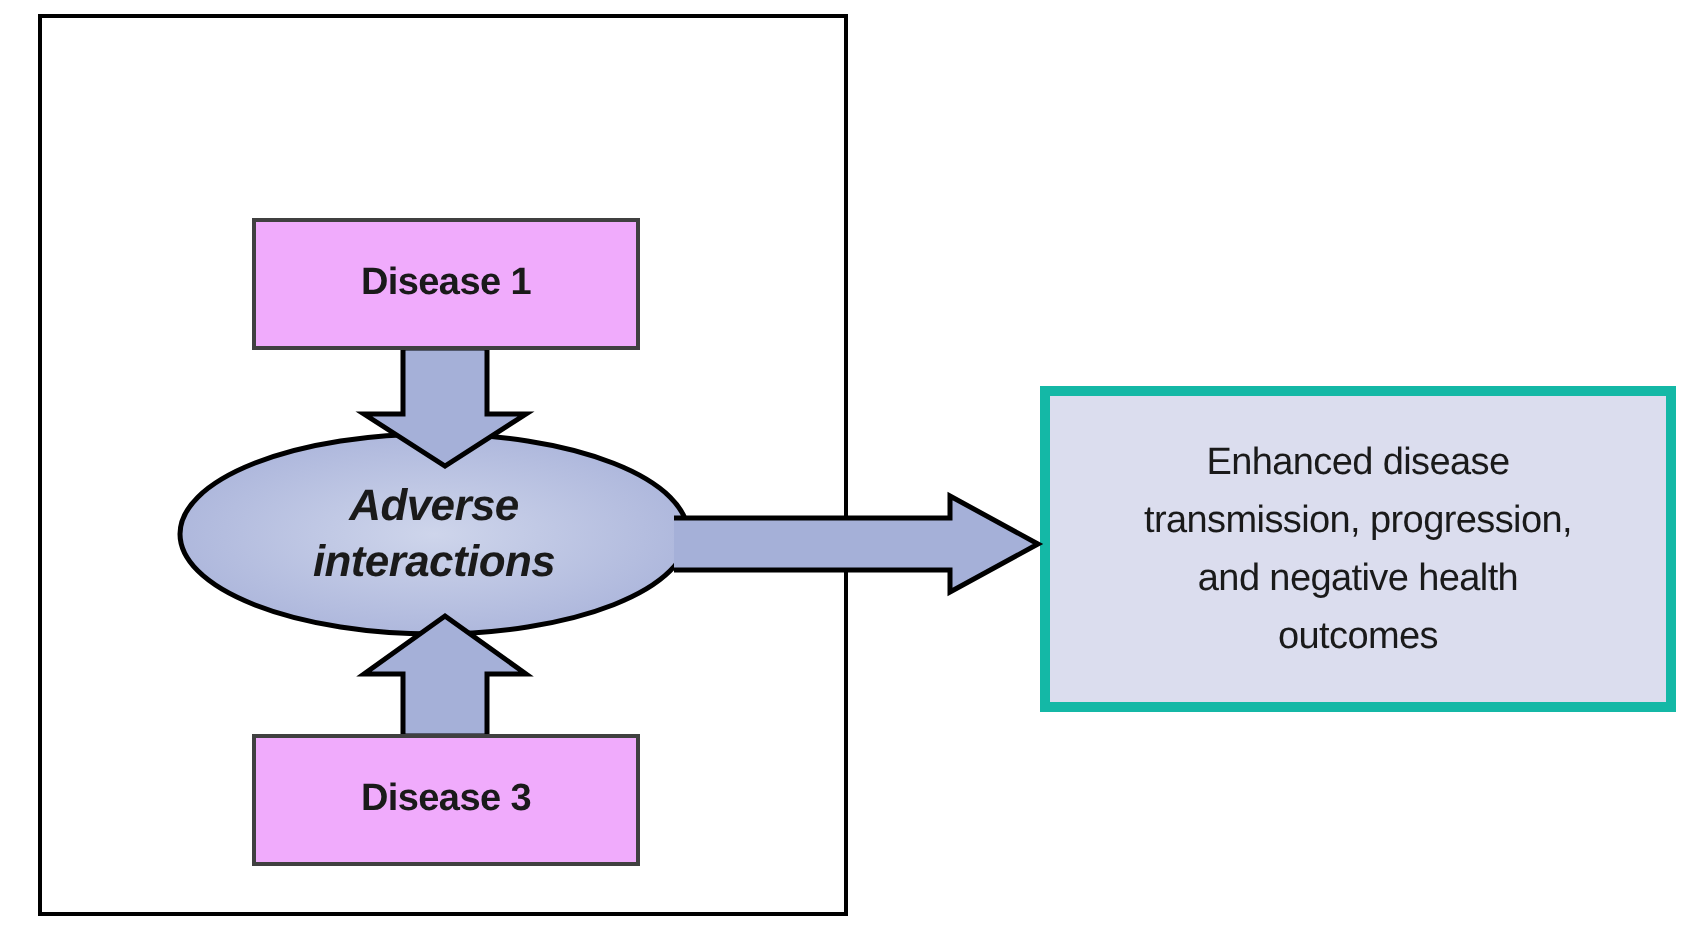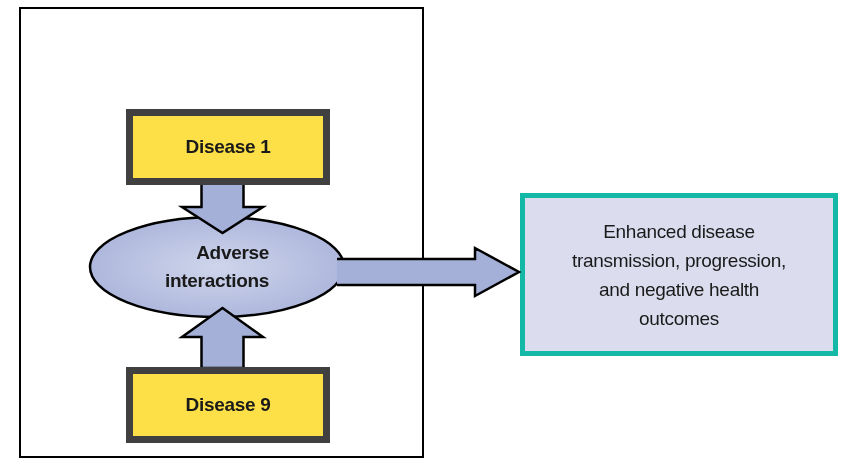--- a/index.html
+++ b/index.html
@@ -41,8 +41,8 @@
   
   .node-box {
     width: 190px; height: 62px;
-    border: 7px solid #404040;
-    background: #fde047;
+    border: 2px solid #404040;
+    background: #f0abfc;
     display: flex; align-items: center; justify-content: center;
     font-size: 19px; font-weight: bold;
     letter-spacing: -0.3px;

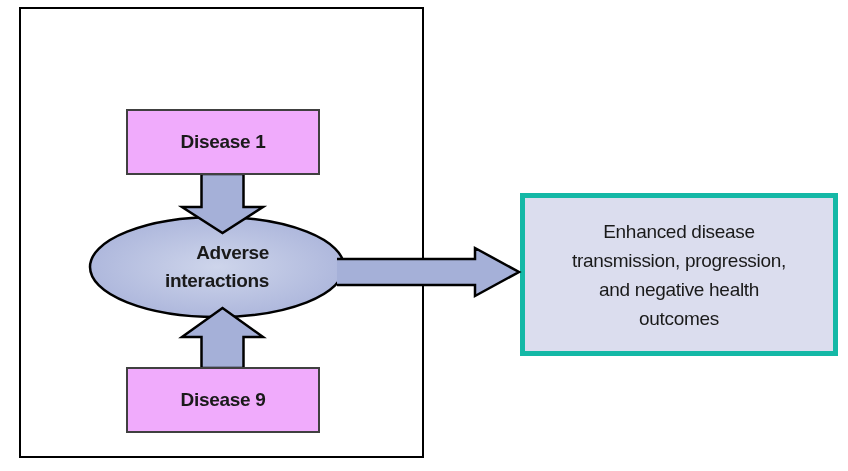--- a/index.html
+++ b/index.html
@@ -65,10 +65,11 @@
     left: 90px; top: 217px;
     width: 254px; height: 100px;
     display: flex; align-items: center; justify-content: center;
-    text-align: right;
-    font-size: 19px; line-height: 28px; font-weight: bold;
+    text-align: center;
+    font-size: 22px; line-height: 28px; font-weight: bold;
     letter-spacing: -0.3px;
     white-space: pre-line;
+    font-style: italic;
   }
 </style>
 </head>

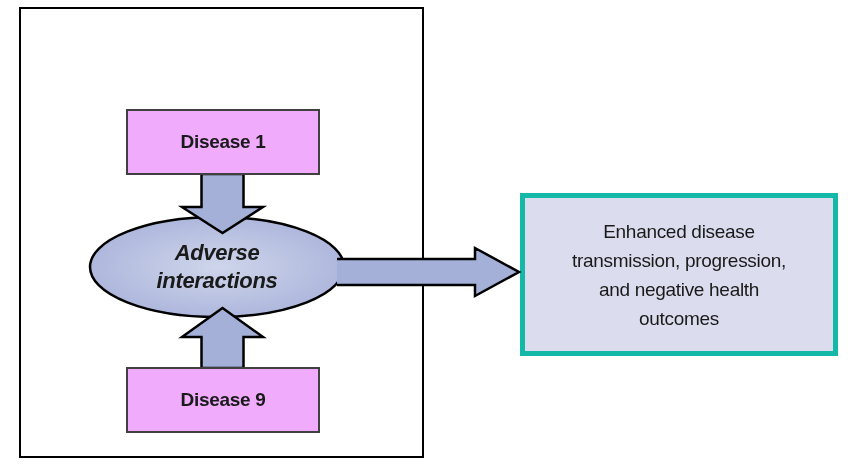--- a/index.html
+++ b/index.html
@@ -109,7 +109,7 @@
   </div>
 
   <div class="abs node-box d2">
-    <span>Disease 9</span>
+    <span>Disease 3</span>
   </div>
 
   <div class="abs hub-label">Adverse

